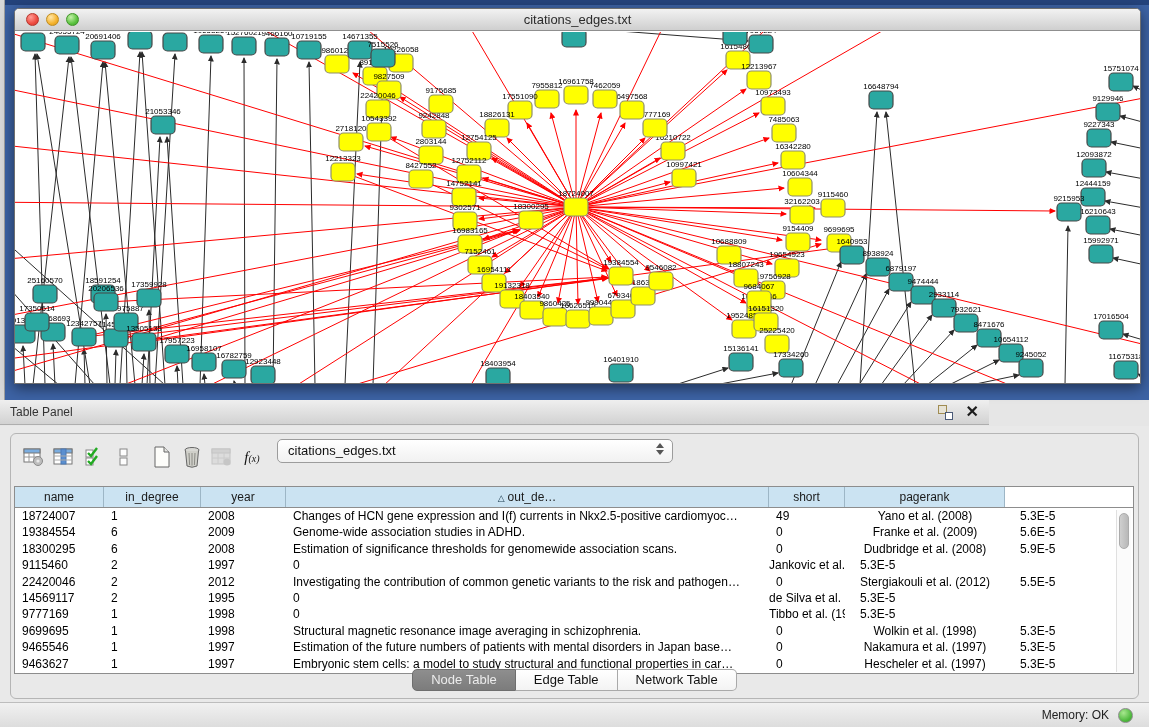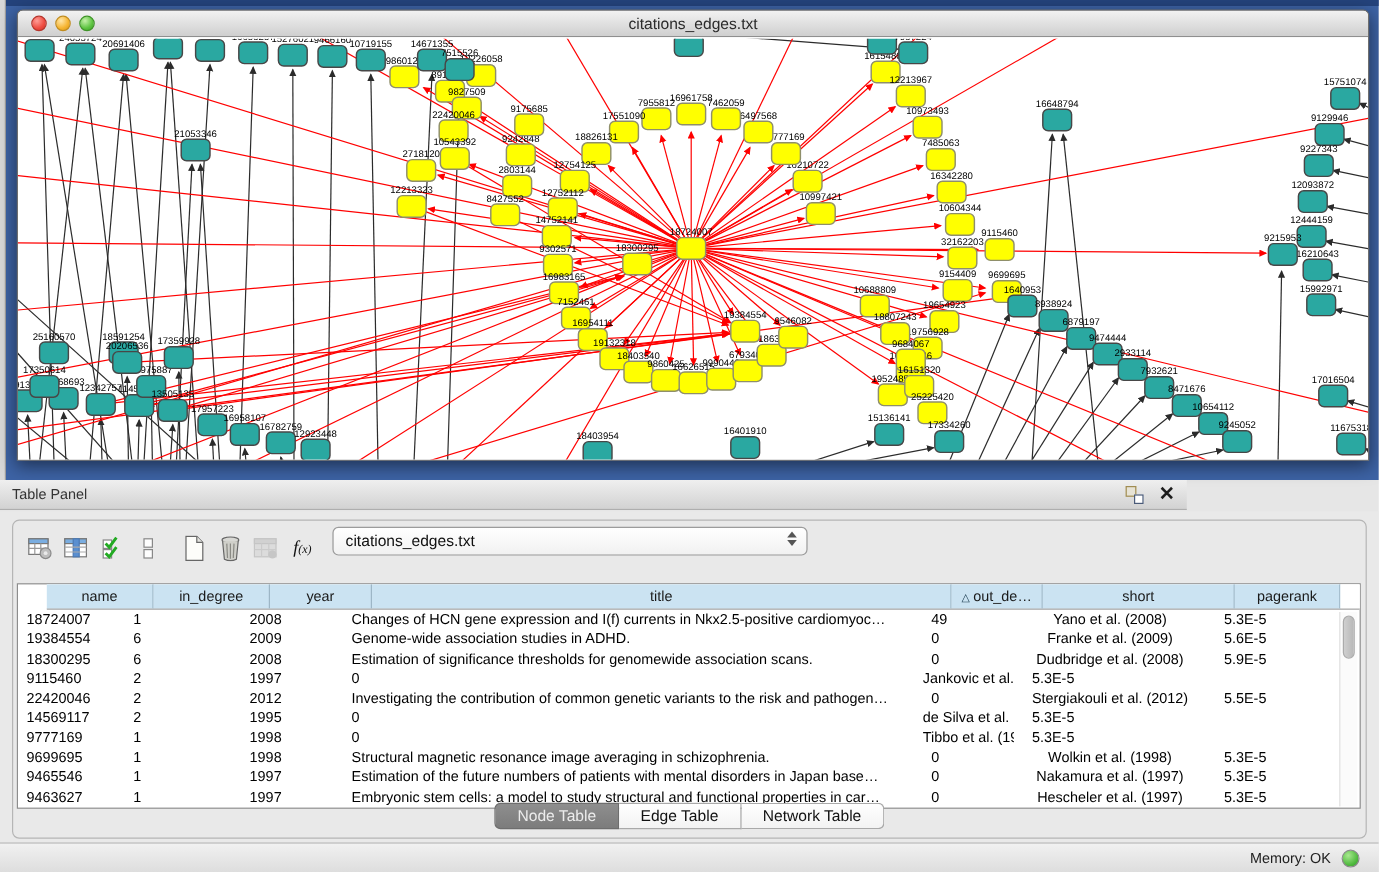--- a/index.html
+++ b/index.html
@@ -53,7 +53,7 @@
   #table-wrap { position:absolute; left:3px; top:52px; width:1120px; height:188px;
       border:1px solid #8d8d8d; background:#fff; }
   #grid-header { display:grid; grid-template-columns:89px 97px 85px 483px 76px 160px 88px 1fr; height:21px;
-      border-bottom:1px solid #8d8d8d; background:#fff;margin-left:24px; }
+      border-bottom:1px solid #8d8d8d; background:#fff; }
   #grid-header .hcell { background:#cbe3f2; border-right:1px solid #9db6c6; font-size:12px; color:#1a1a1a;
       text-align:center; line-height:20px; overflow:hidden; white-space:nowrap; cursor:pointer; }
   #grid-header .hcell:last-child { background:#fff; border-right:none; cursor:default; }

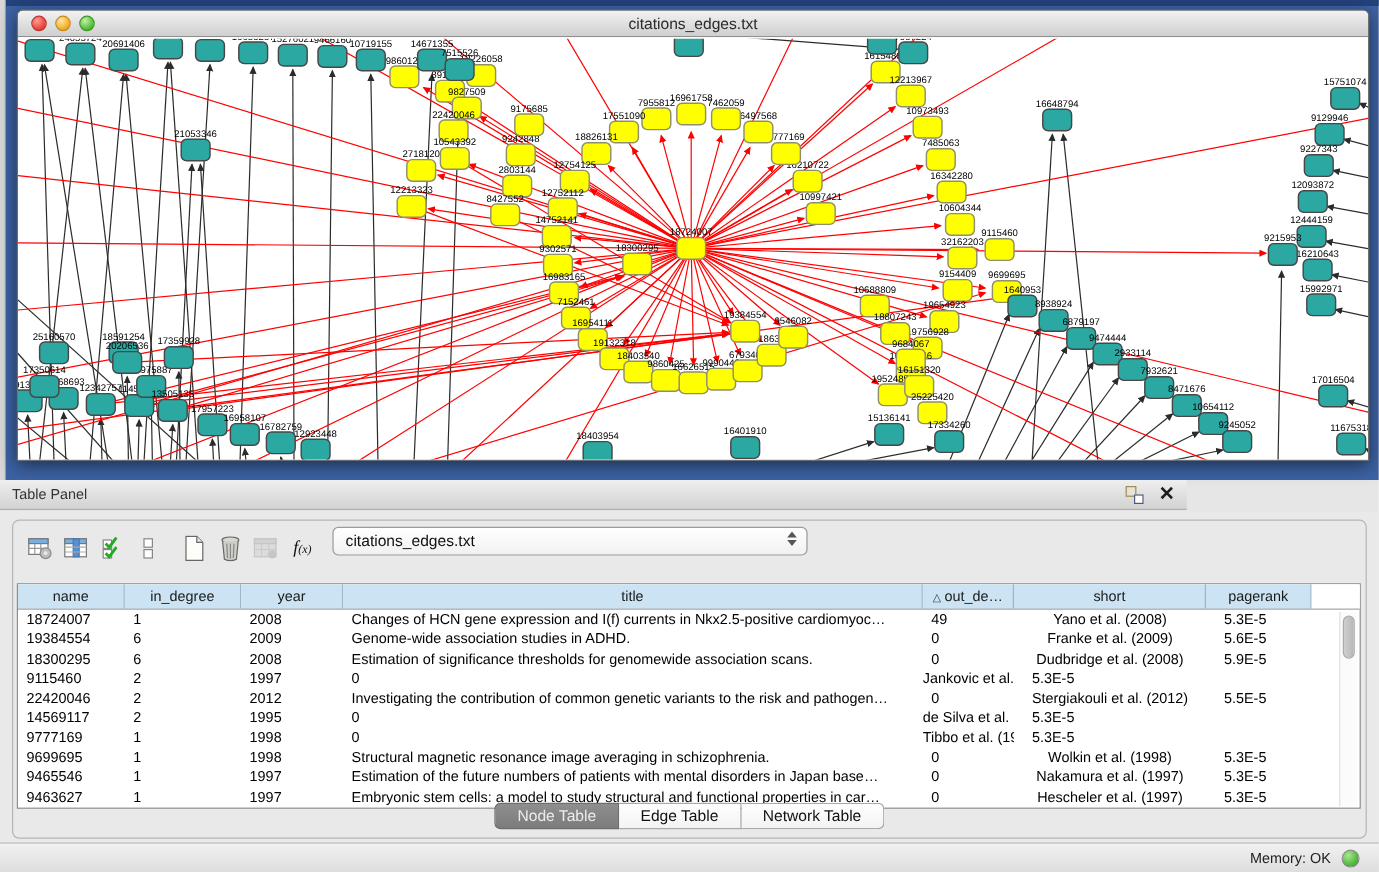--- a/index.html
+++ b/index.html
@@ -560,7 +560,6 @@
           <div class="hcell">name</div>
           <div class="hcell">in_degree</div>
           <div class="hcell">year</div>
-          <div class="hcell">title</div>
           <div class="hcell"><span class="tri">△</span>out_de…</div>
           <div class="hcell">short</div>
           <div class="hcell">pagerank</div>

